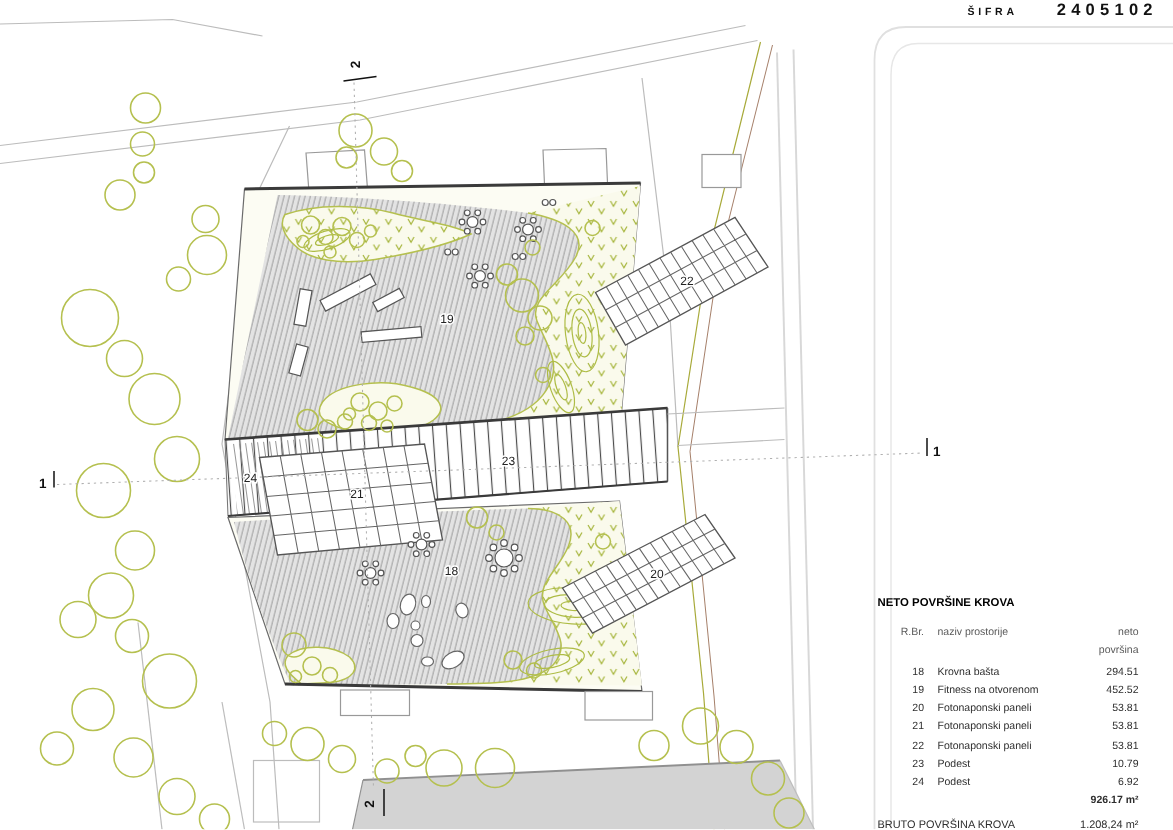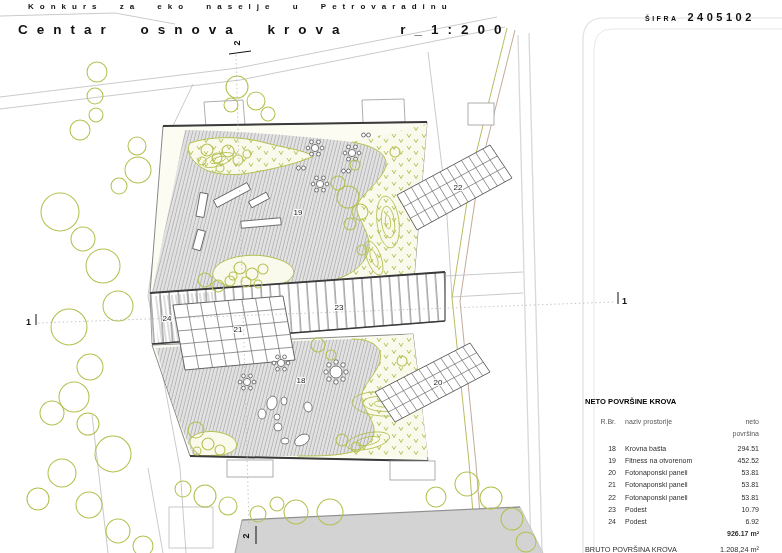--- a/index.html
+++ b/index.html
@@ -342,7 +342,6 @@
   </g>
 </svg>
 
-  <div class="comp-title">Konkurs za eko naselje u Petrovaradinu</div>
   <div class="sheet-code">
     <span class="code-label">ŠIFRA</span>
     <span class="code-value">2405102</span>

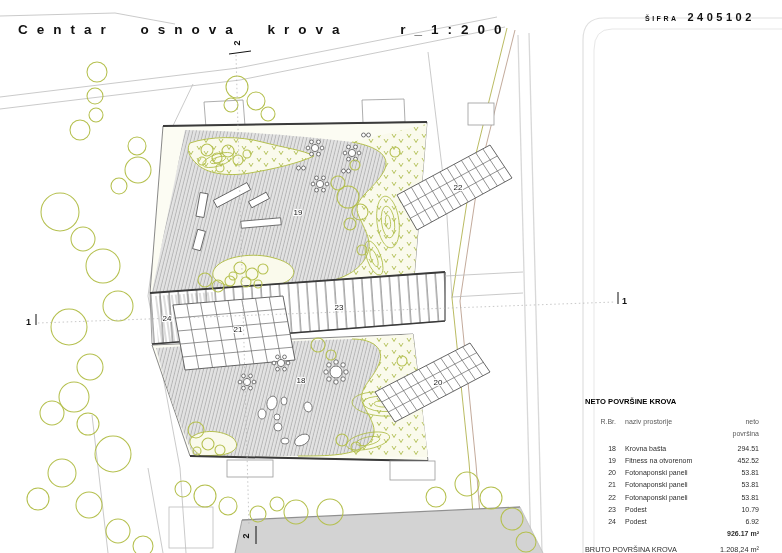--- a/index.html
+++ b/index.html
@@ -21,7 +21,7 @@
   .pvg{fill:none;stroke:#666;stroke-width:0.7;}
   .comp-title{position:absolute;left:28px;top:2px;font-size:8px;font-weight:bold;
               letter-spacing:6px;word-spacing:9px;white-space:nowrap;}
-  .sheet-code{position:absolute;left:645px;top:11px;display:flex;align-items:baseline;gap:9px;white-space:nowrap;}
+  .sheet-code{position:absolute;left:645px;top:1px;display:flex;align-items:baseline;gap:26px;white-space:nowrap;}
   .code-label{font-size:7px;font-weight:bold;letter-spacing:2.5px;}
   .code-value{font-size:11px;font-weight:bold;letter-spacing:3.5px;}
   .drawing-title{position:absolute;left:18px;top:22px;font-size:13.5px;font-weight:bold;

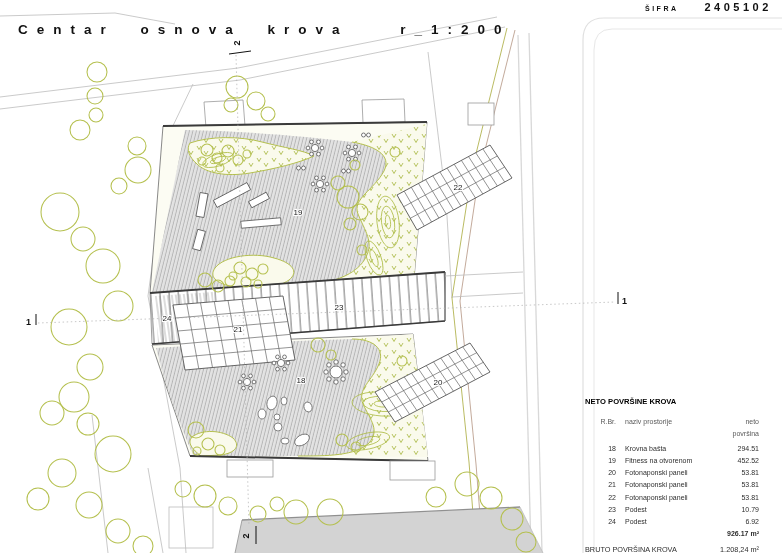--- a/index.html
+++ b/index.html
@@ -346,10 +346,6 @@
     <span class="code-label">ŠIFRA</span>
     <span class="code-value">2405102</span>
   </div>
-  <div class="drawing-title">
-    <span>Centar osnova krova</span>
-    <span class="scale">r_1:200</span>
-  </div>
 
   <div class="areas-table">
     <div class="t-title">NETO POVRŠINE KROVA</div>

